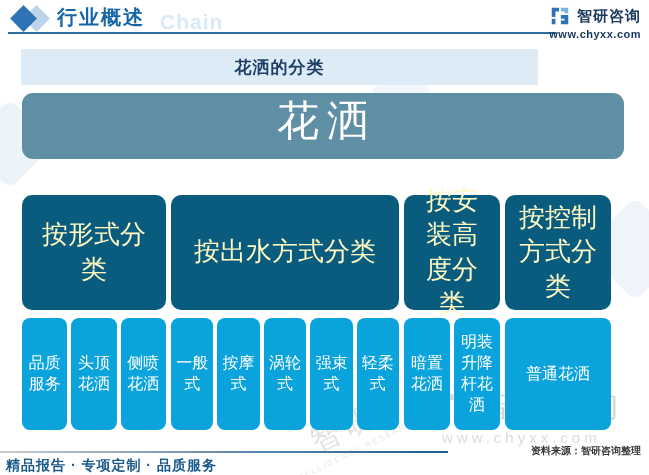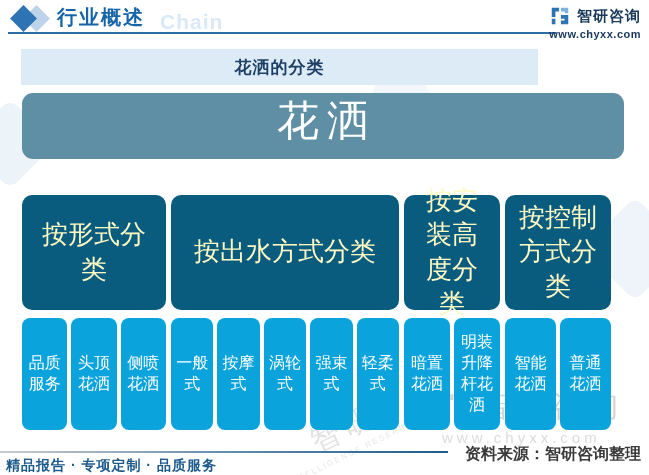--- a/index.html
+++ b/index.html
@@ -136,7 +136,6 @@
       <div class="leaf-box">明装升降杆花洒</div>
     </div>
     <div class="leaf-group gw4">
-      <div class="leaf-box">智能花洒</div>
       <div class="leaf-box">普通花洒</div>
     </div>
   </div>

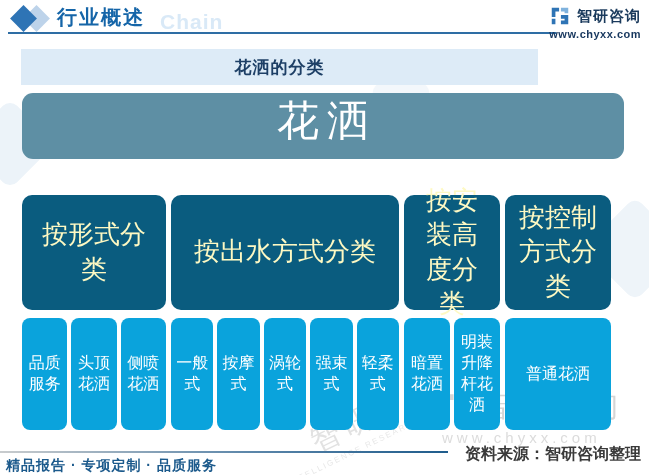--- a/index.html
+++ b/index.html
@@ -55,7 +55,7 @@
 
   
   .footer-rule { position:absolute; left:0; top:451px; width:448px; height:2px; background:linear-gradient(90deg,#c9ccce,#5d87aa 55%,#1f5c8c); z-index:2; }
-  .source { position:absolute; right:8px; top:444px; font-size:16px; font-weight:bold; color:#3a3a3a; z-index:2;text-align:right; }
+  .source { position:absolute; right:8px; top:444px; font-size:10px; font-weight:bold; color:#3a3a3a; z-index:2;text-align:right; }
   .tagline { position:absolute; left:6px; top:457px; font-size:14px; font-weight:bold; color:#1c5a8c; letter-spacing:1px; z-index:2; }
 </style>
 </head>

